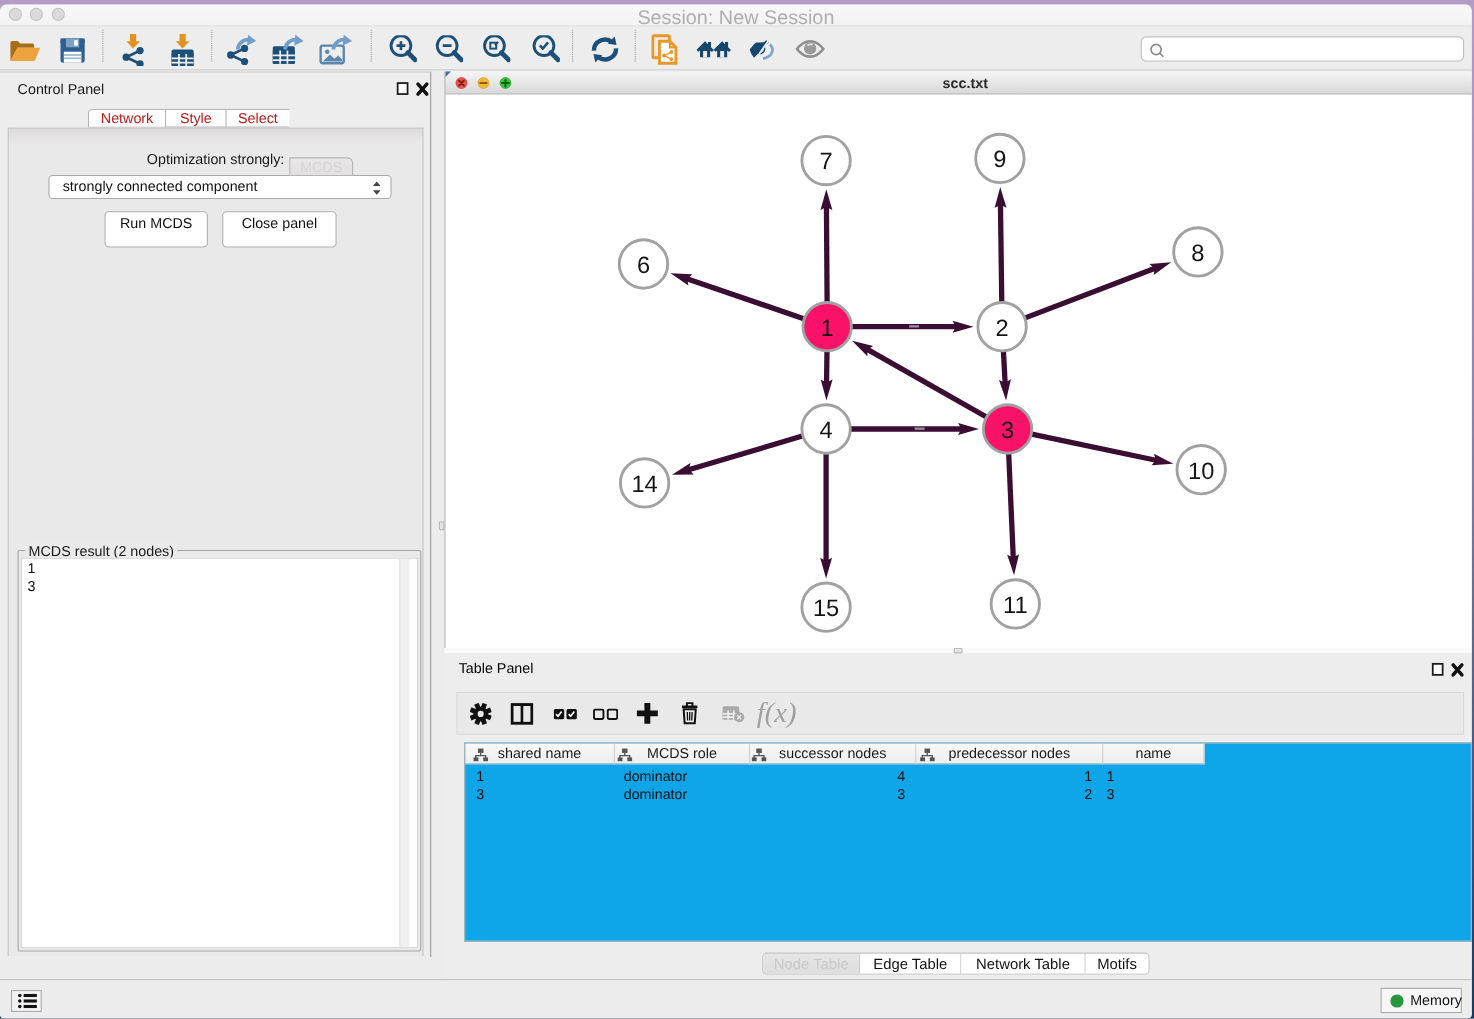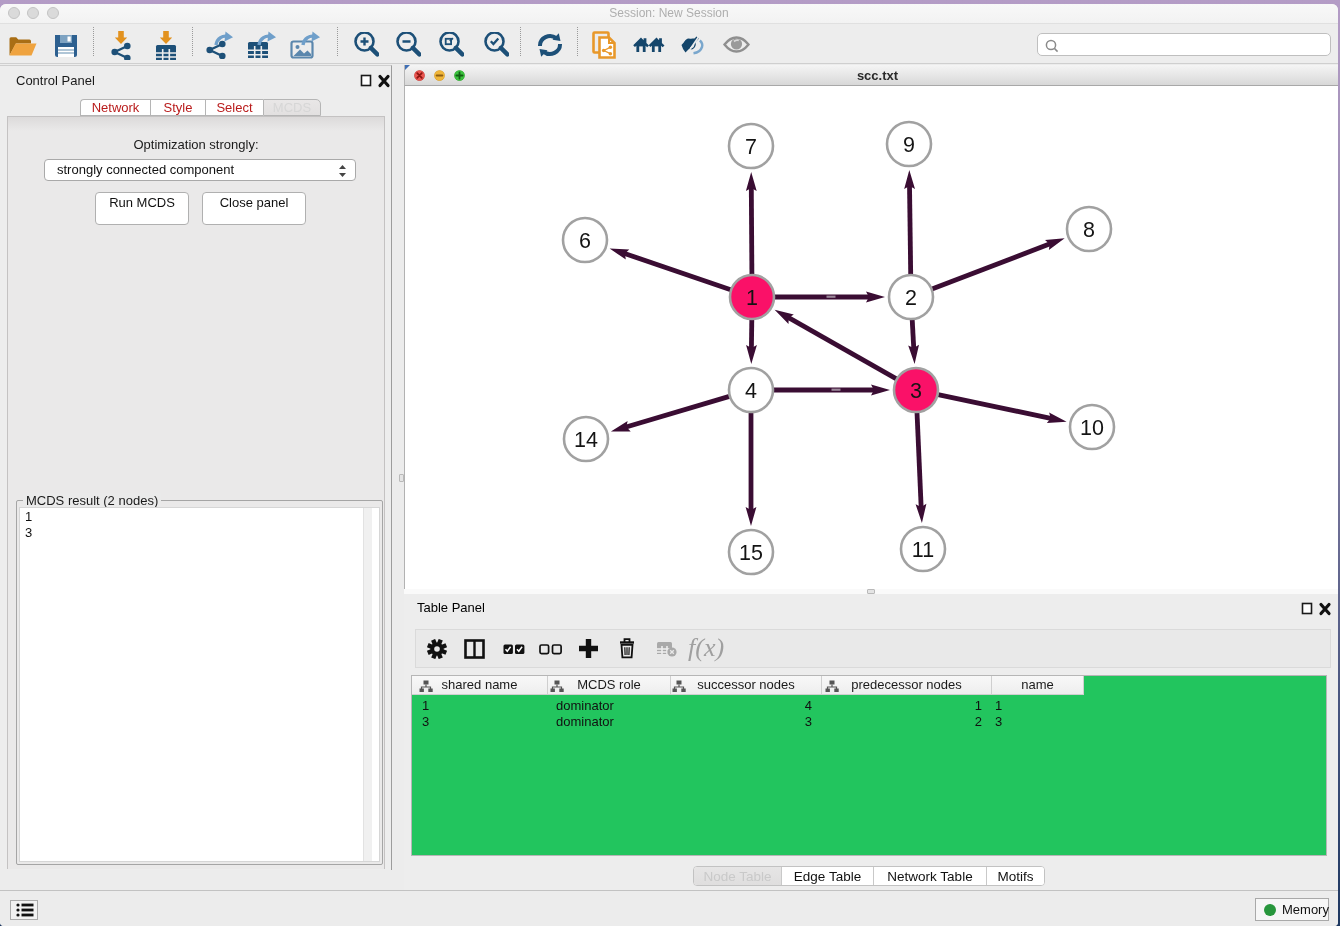--- a/index.html
+++ b/index.html
@@ -11,7 +11,7 @@
 #tbar { position:absolute; left:0; top:0; width:100%; height:20px; background:linear-gradient(#f8f8f8,#f2f2f2); }
 .tl { position:absolute; top:3px; width:12px; height:12px; border-radius:50%; background:#dadada; border:1px solid #c3c3c3; }
 #tbar .t1{left:8px} #tbar .t2{left:27px} #tbar .t3{left:47px}
-#ttext { position:absolute; top:2px; left:0; width:1338px; text-align:center; font-size:12px; color:#aeaeae; }
+#ttext { position:absolute; top:2px; left:0; width:1338px; text-align:center; font-size:18px; color:#aeaeae; }
 
 #toolbar { position:absolute; left:0; top:19px; width:100%; height:41px; background:#ededed; border-top:1px solid #e0e0e0; border-bottom:1px solid #cfcfcf; }
 .sep { position:absolute; top:3px; height:29px; width:0; border-left:1px dotted #9a9a9a; }

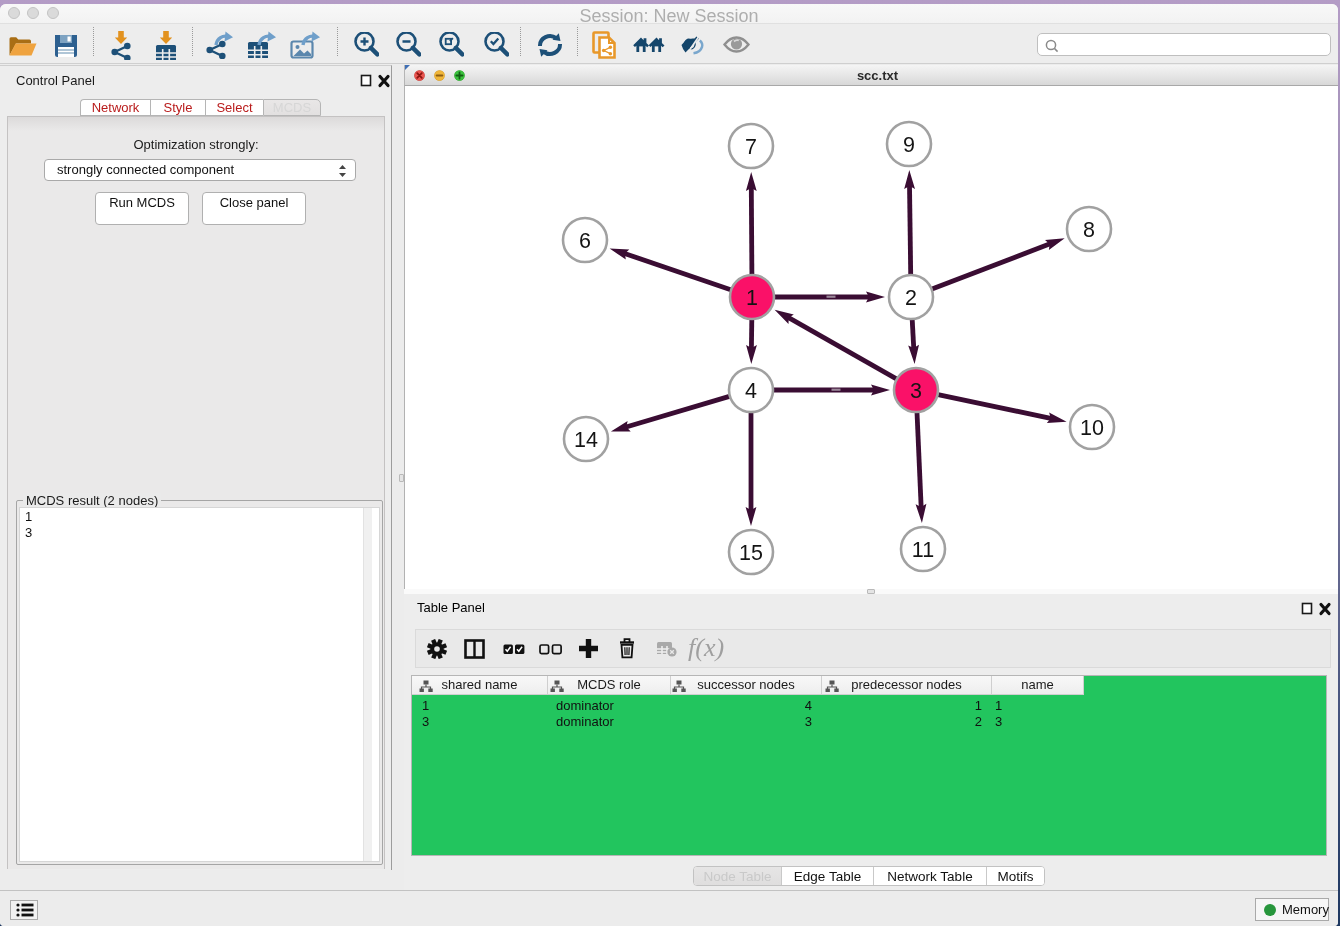--- a/index.html
+++ b/index.html
@@ -26,7 +26,7 @@
 .tab { height:17px; border:1px solid #b5b5b5; border-right:none; background:#fff; font-size:13px; color:#b91c1c; text-align:center; line-height:16px; }
 .tab.w1{width:70px} .tab.w2{width:55px} .tab.w3{width:58px} .tab.w4{width:58px}
 .tab.first { border-radius:4px 0 0 0; }
-.tab.last { border-right:1px solid #b5b5b5; border-radius:0 5px 0 0; background:linear-gradient(#e9e7e7,#e2e0e0); color:#d6d6d6; }
+.tab.last { border-right:1px solid #b5b5b5; border-radius:0 5px 0 0; background:linear-gradient(#e9e7e7,#e2e0e0); color:#d6d6d6;margin-top:44px; }
 #optlabel { position:absolute; left:0; width:100%; top:20px; text-align:center; font-size:13px; color:#1a1a1a; }
 #dropdown { position:absolute; left:36px; top:42px; width:312px; height:22px; background:#fff; border:1px solid #a9a9a9; border-radius:4px; font-size:13px; color:#111; line-height:20px; padding-left:12px; }
 #dropdown svg { position:absolute; right:7px; top:3px; }

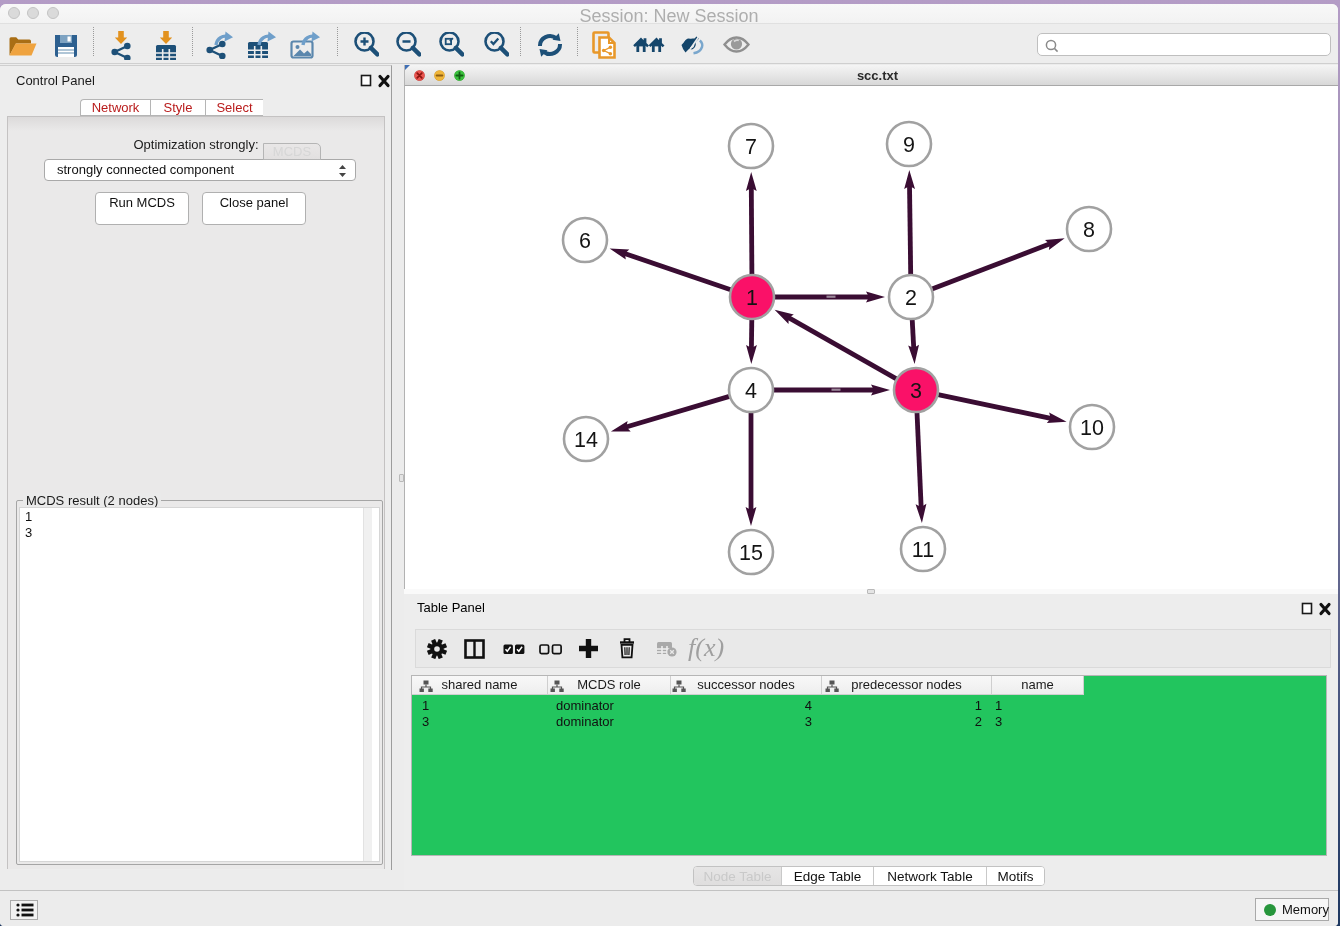--- a/index.html
+++ b/index.html
@@ -51,7 +51,7 @@
 #tp { position:absolute; left:404px; top:590px; width:934px; height:296px; background:#ededed; }
 #tp-title { position:absolute; left:13px; top:6px; font-size:13px; color:#000000; }
 #tp-toolbar { position:absolute; left:11px; top:35px; width:916px; height:39px; background:#e9e9e9; border:1px solid #dadada; }
-#tbl { position:absolute; left:7px; top:81px; width:916px; height:181px; background:#22c55e; border:1px solid #b6b6b6; }
+#tbl { position:absolute; left:18px; top:81px; width:916px; height:181px; background:#0ea5e9; border:1px solid #b6b6b6; }
 #tbl-head { position:absolute; left:0; top:0; width:672px; height:19px; background:linear-gradient(#f8f8f8,#eeeeee); border-bottom:1px solid #cfcfcf; }
 .hcell { position:absolute; top:0; height:19px; border-right:1px solid #cfcfcf; font-size:13px; color:#1a1a1a; text-align:center; line-height:18px; }
 .cell { position:absolute; font-size:13px; color:#111; height:16px; line-height:16px; }

